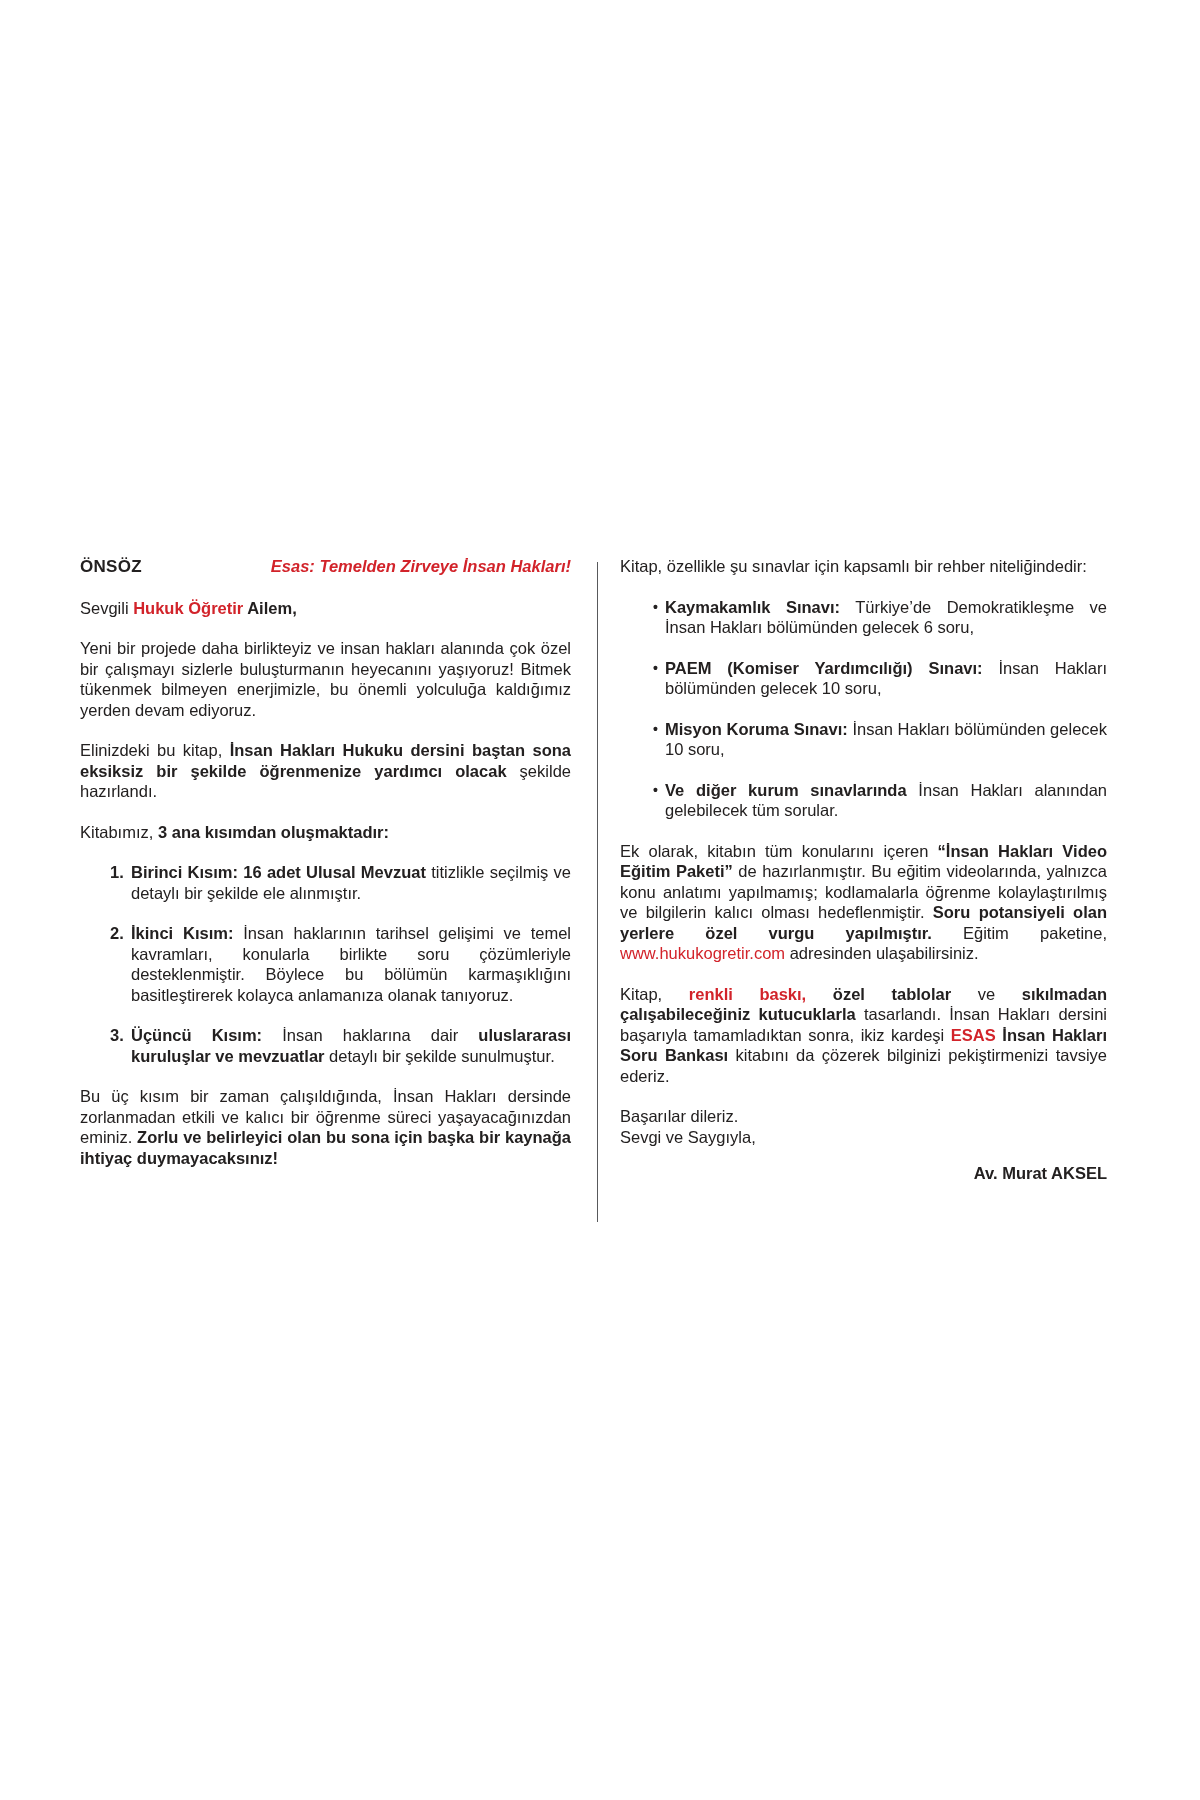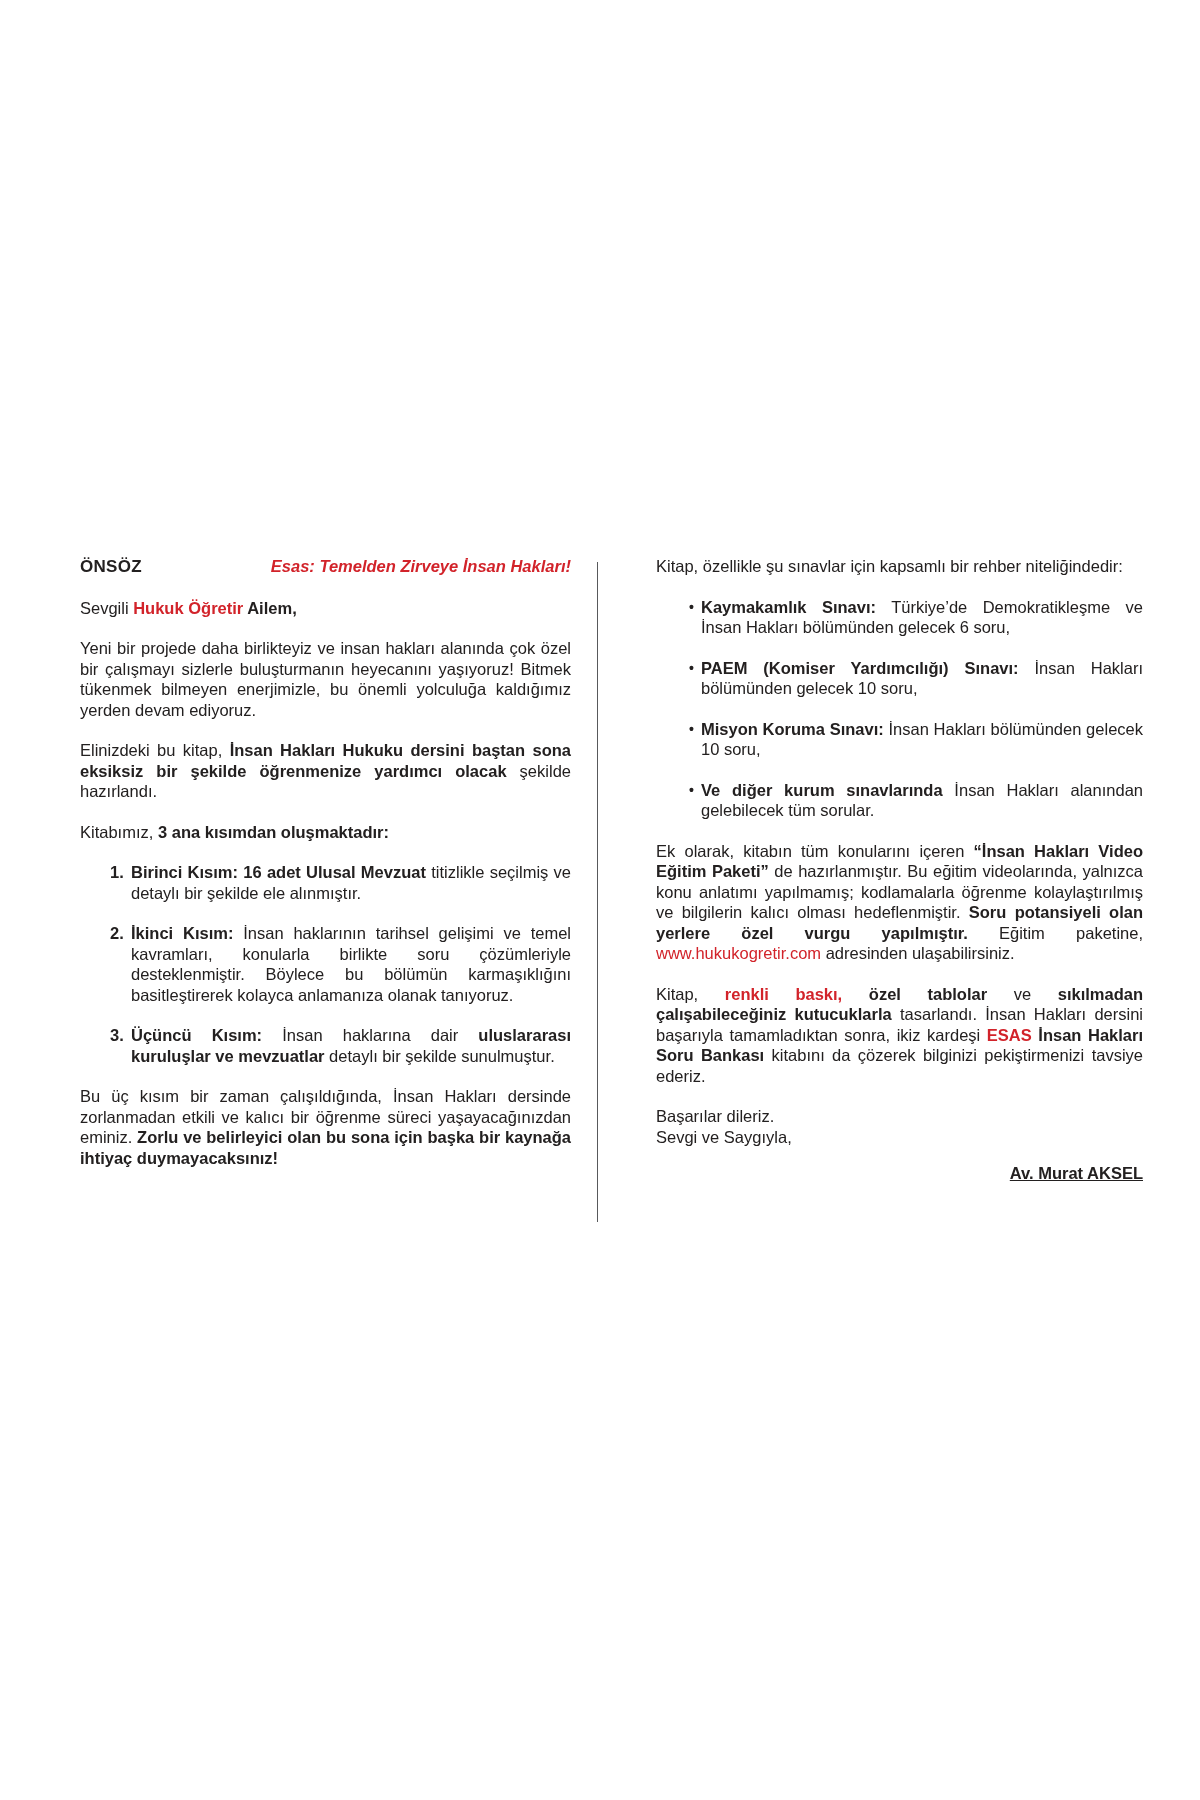--- a/index.html
+++ b/index.html
@@ -19,7 +19,7 @@
 
   .col{ position:absolute; top:556px; }
   .col-left{ left:80px; width:491px; }
-  .col-right{ left:656px; width:487px; }
+  .col-right{ left:620px; width:487px; }
 
   .divider{
     position:absolute; left:597px; top:562px; width:1px; height:660px;

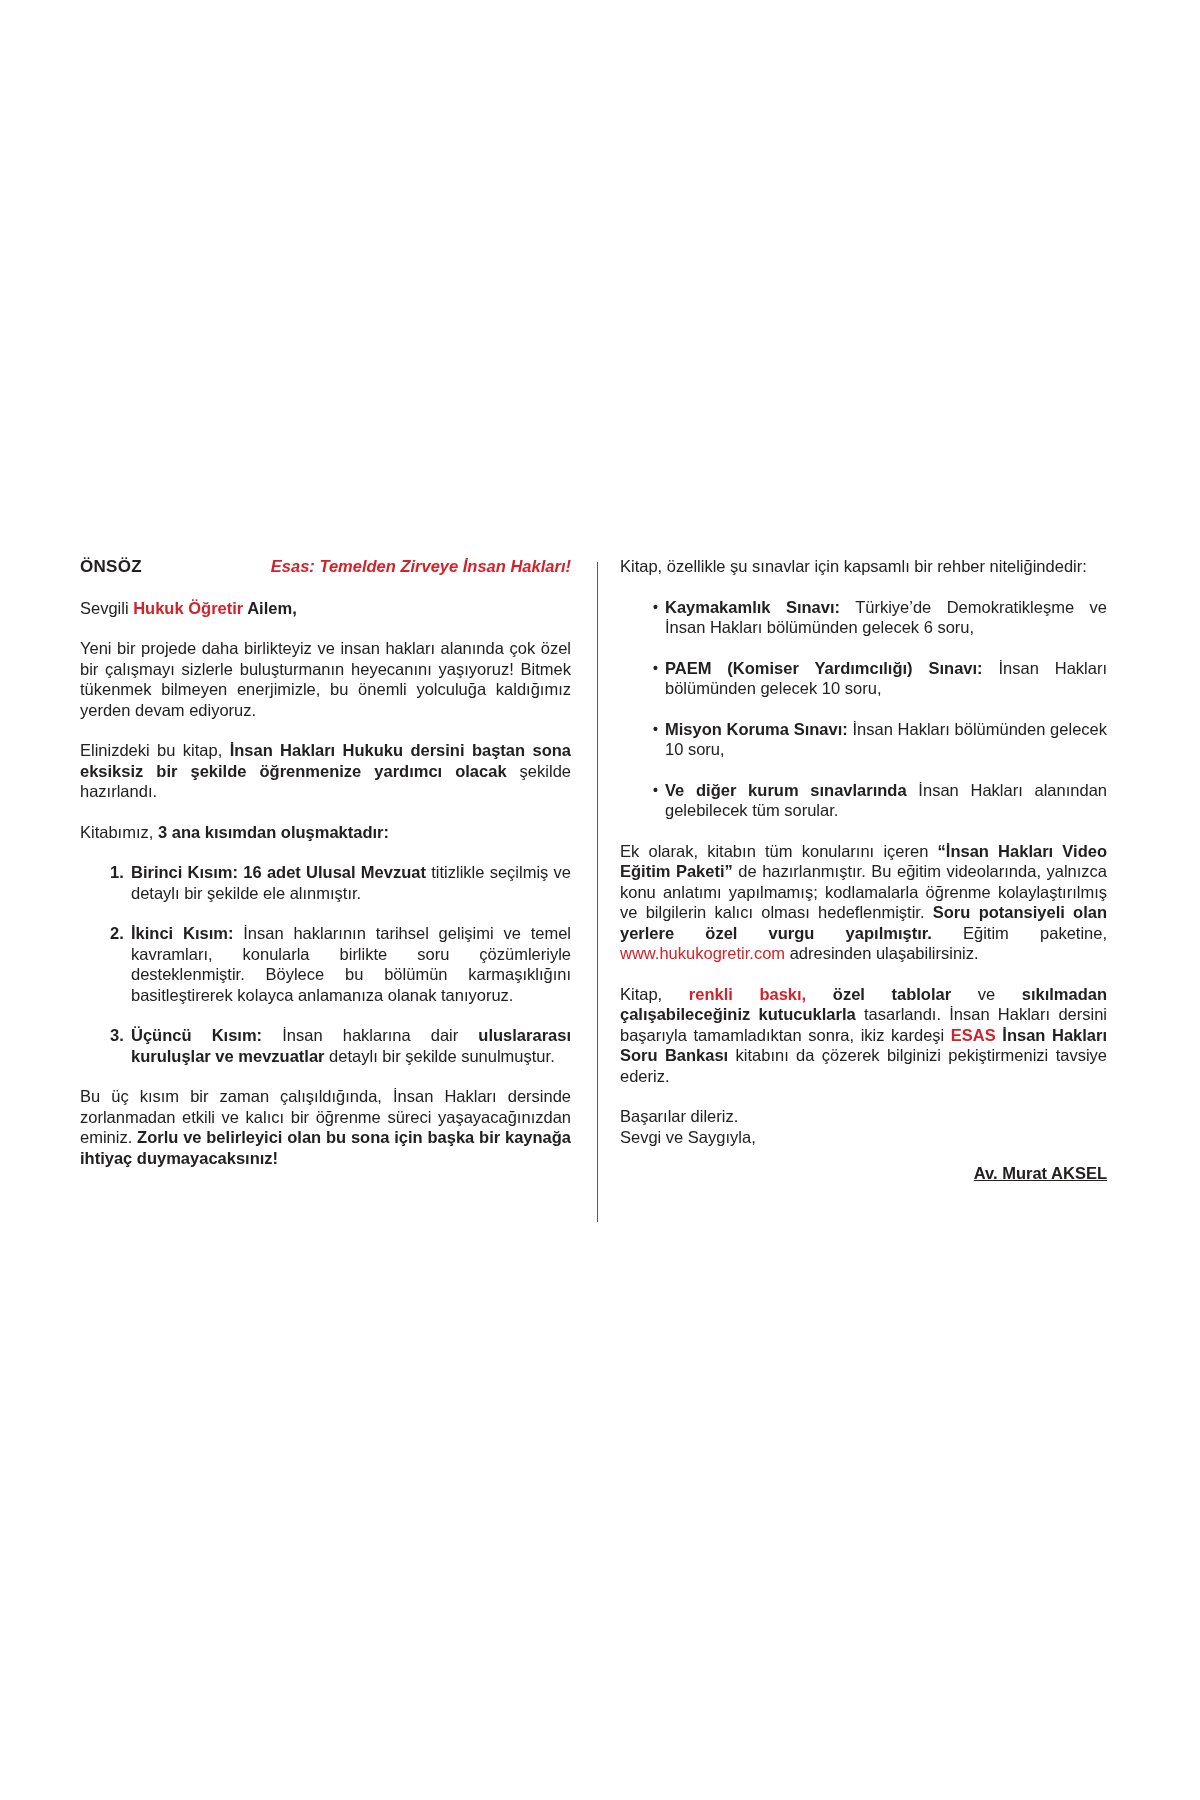--- a/index.html
+++ b/index.html
@@ -54,7 +54,7 @@
   .bullet-body{ flex:1 1 auto; text-align:justify; }
 
   .farewell{ margin-bottom:16px; }
-  .signature{ text-align:right; font-weight:bold;text-decoration:underline; }
+  .signature{ text-align:right; font-weight:bold; }
 </style>
 </head>
 <body>

